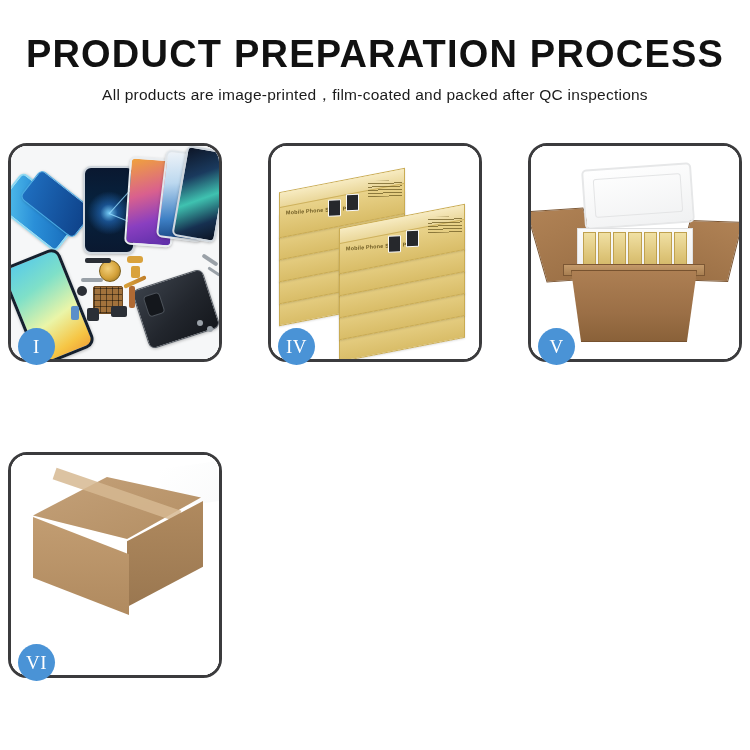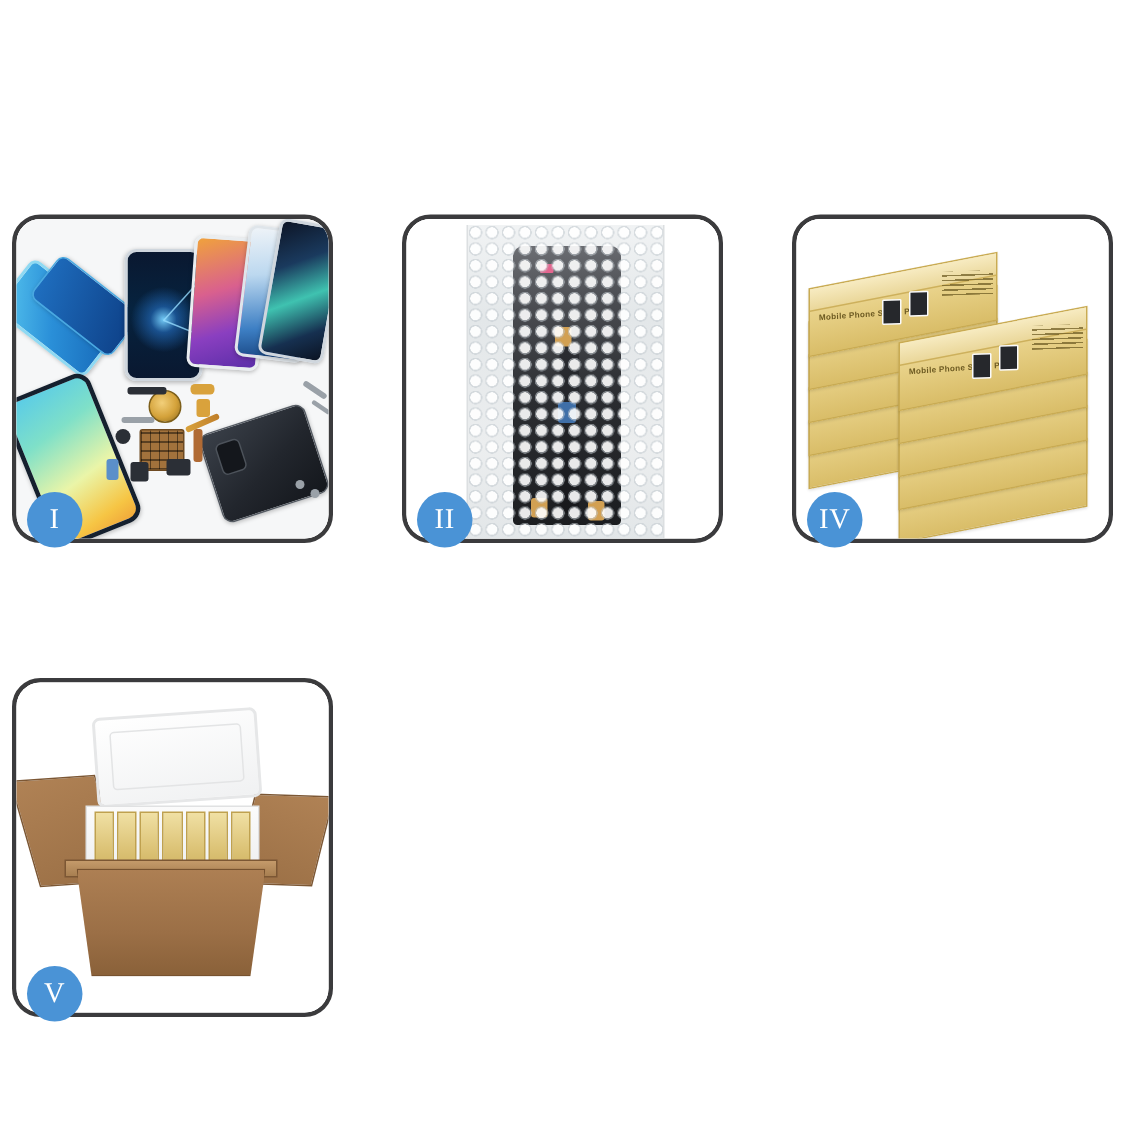--- a/index.html
+++ b/index.html
@@ -388,6 +388,10 @@
 
 <div class="page">
 
+  <div class="header">
+    <div class="title">PRODUCT PREPARATION PROCESS</div>
+    <div class="subtitle">All products are image-printed，film-coated and packed after QC inspections</div>
+  </div>
 
   <div class="grid">
 

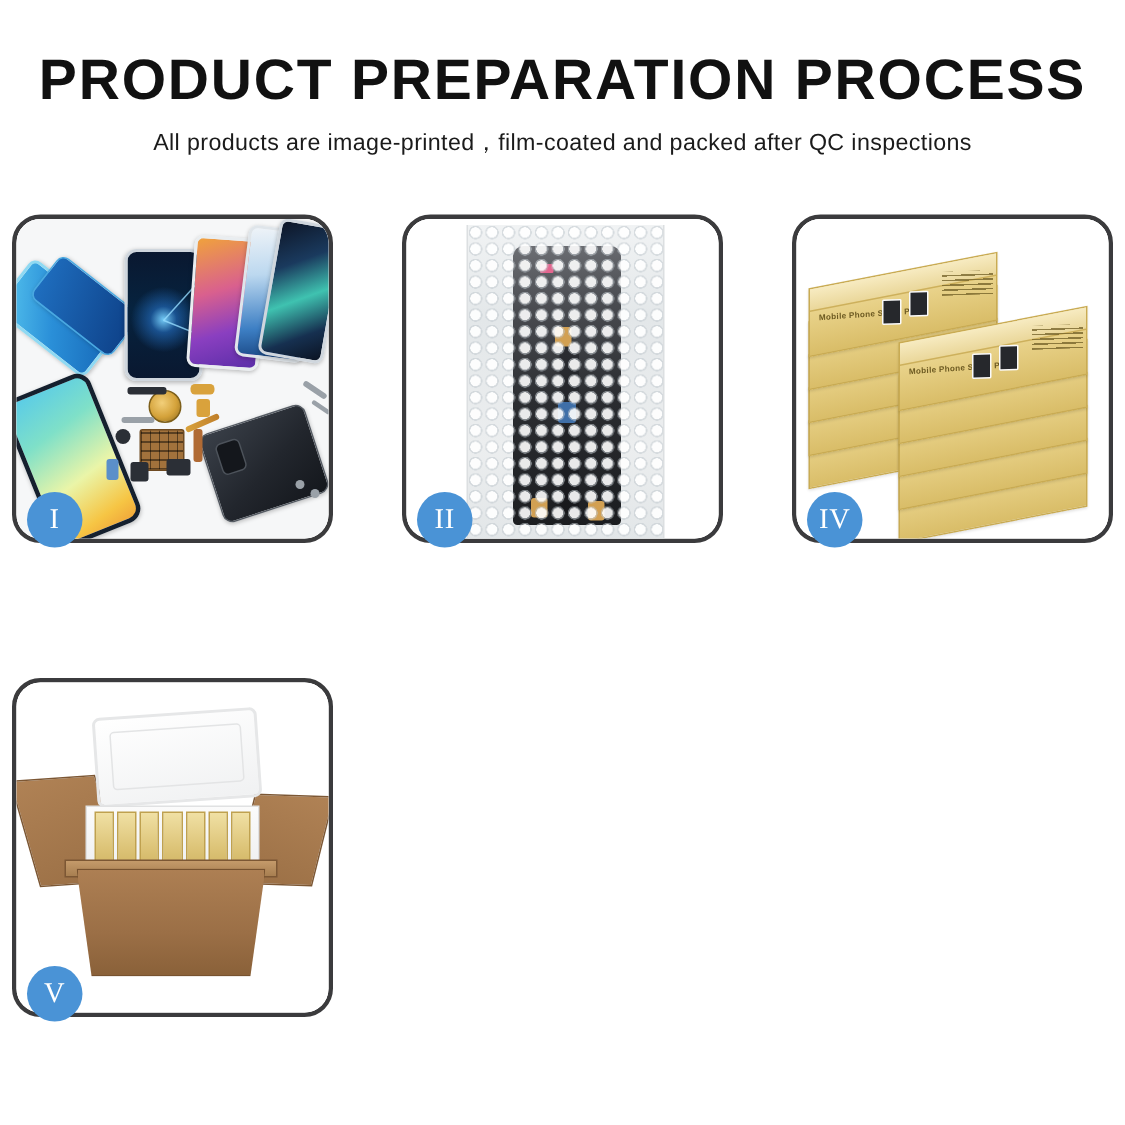--- a/index.html
+++ b/index.html
@@ -432,25 +432,6 @@
       <div class="badge">I</div>
     </div>
 
-    <div class="panel">
-      <div class="panel-clip">
-        <div class="stage">
-          <div class="p2bg"></div>
-          <div class="bag">
-            <div class="screen2">
-              <div class="pinkmark"></div>
-              <div class="ribbon"></div>
-              <div class="icchip"></div>
-              <div class="conn" style="left:28px; top:54px;"></div>
-              <div class="conn" style="left:12px; top:168px;"></div>
-              <div class="conn" style="left:50px; top:170px;"></div>
-            </div>
-            <div class="bubbles"></div>
-          </div>
-        </div>
-      </div>
-      <div class="badge">II</div>
-    </div>
 
 
     <div class="panel">

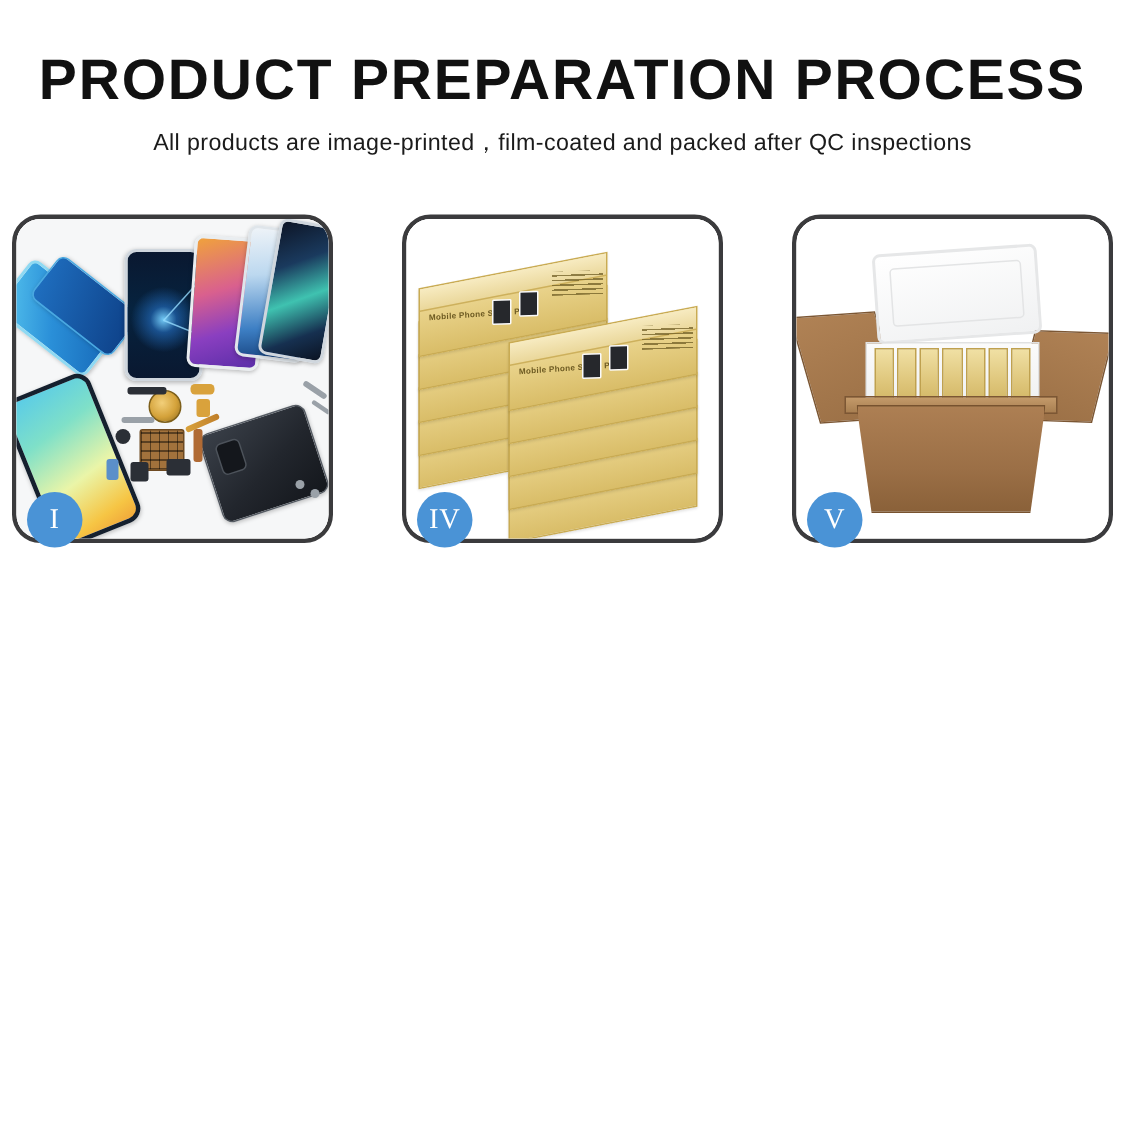--- a/index.html
+++ b/index.html
@@ -493,6 +493,22 @@
       <div class="badge">V</div>
     </div>
 
+    <div class="panel">
+      <div class="panel-clip">
+        <div class="stage">
+          <div class="p6bg"></div>
+          <div class="wrap6"></div>
+          <div class="ctop6"></div>
+          <div class="tape6"></div>
+          <div class="cside6"></div>
+          <div class="cfront6">
+            <div class="tab6a"></div>
+            <div class="tab6b"></div>
+          </div>
+        </div>
+      </div>
+      <div class="badge">VI</div>
+    </div>
 
   </div>
 </div>

